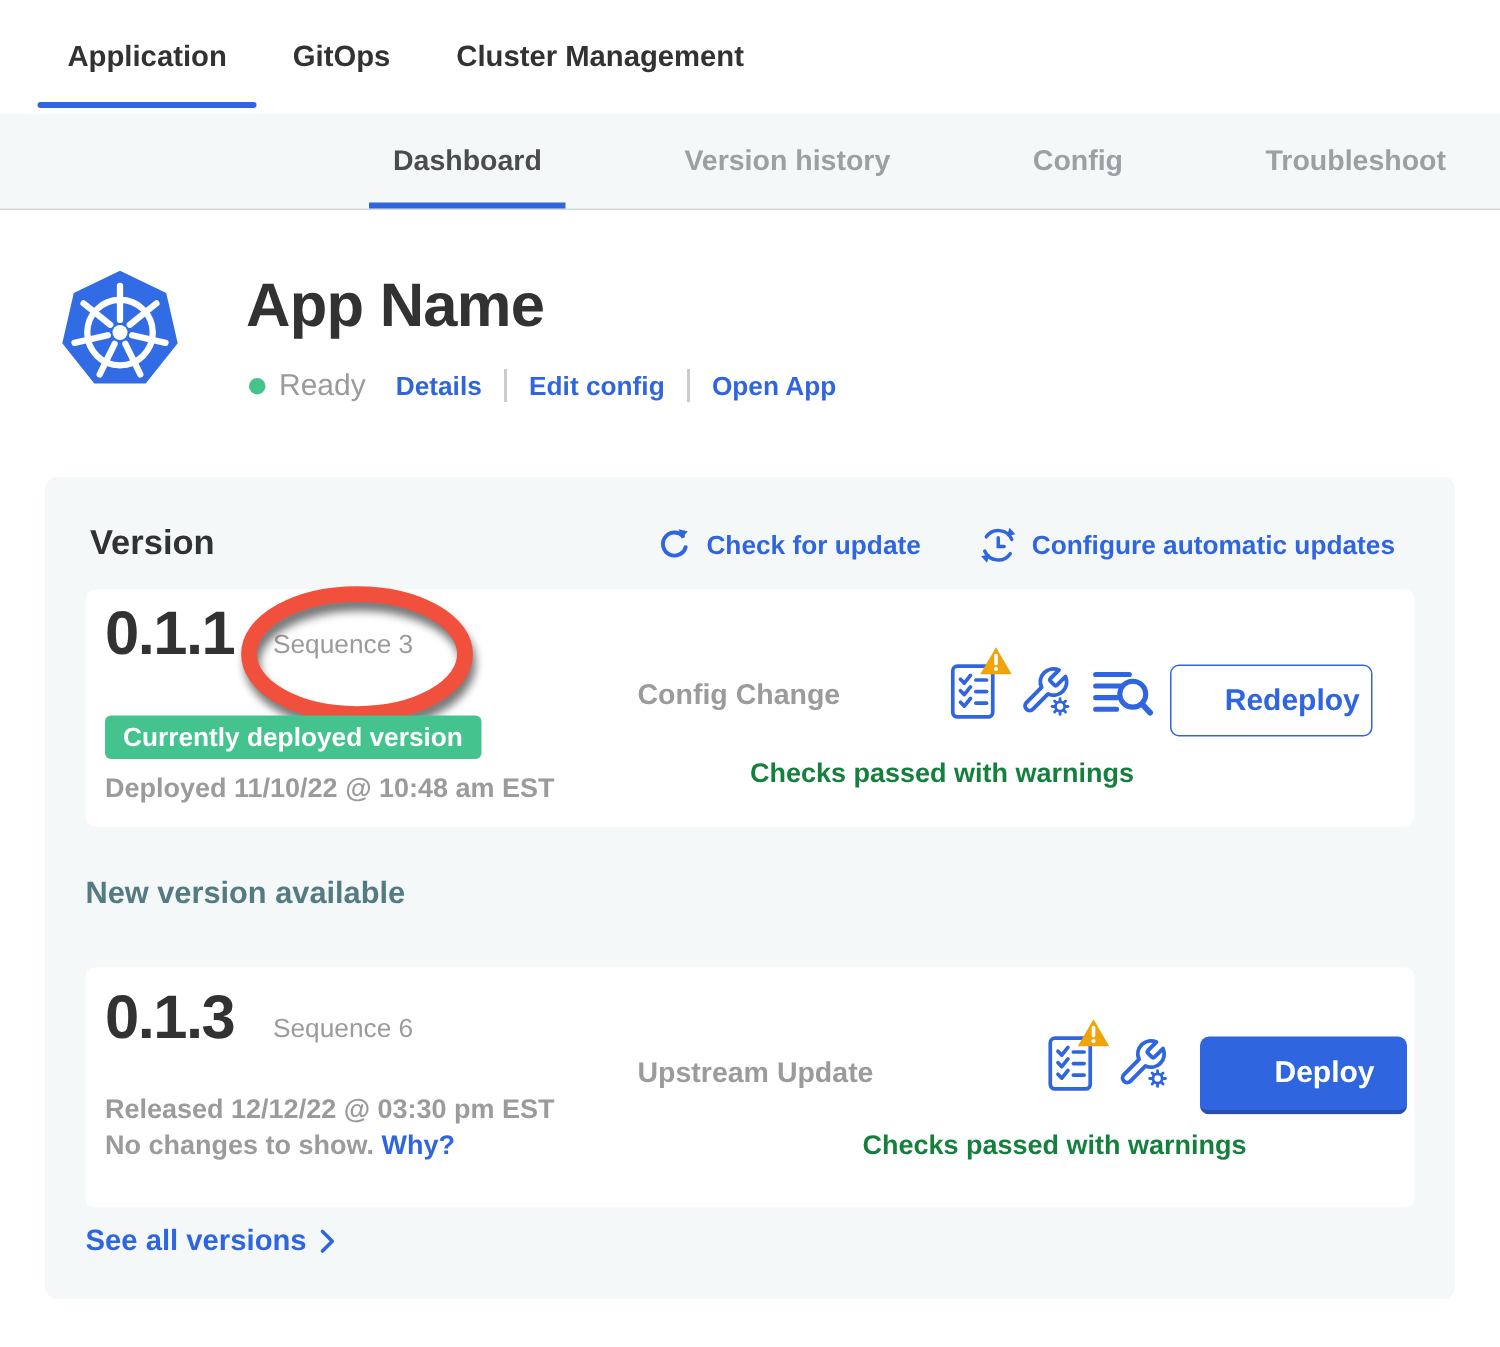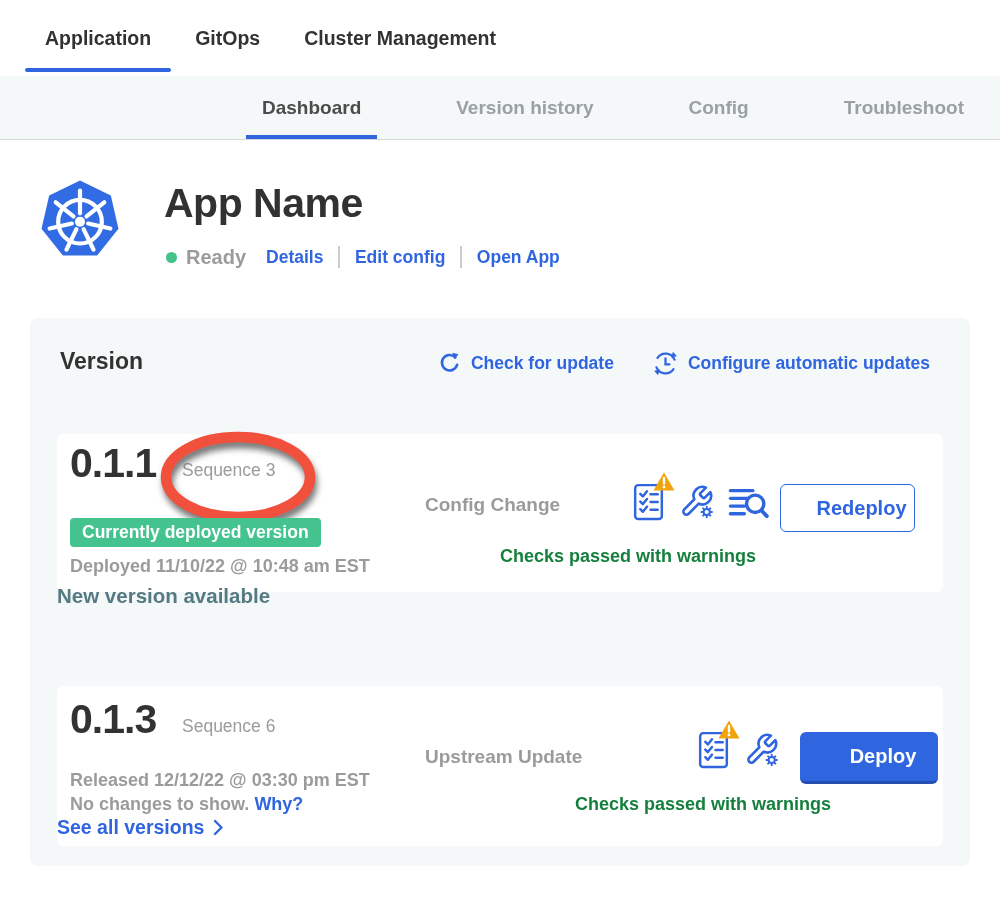--- a/index.html
+++ b/index.html
@@ -29,7 +29,7 @@
               color:#323232; letter-spacing:-0.5px; }
   .status-row { position:absolute; top:244px; left:166px; display:flex; align-items:center; height:26px; }
   .ready-dot { width:11px; height:11px; border-radius:50%; background:#44c38a; margin-right:9px; }
-  .ready-text { font-size:20px; font-weight:700; color:#9b9b9b; margin-right:20px; }
+  .ready-text { font-size:20px; font-weight:400; color:#9b9b9b; margin-right:20px; }
   .hdr-link { font-size:17.5px; font-weight:700; color:#3065e0; cursor:pointer; text-decoration:none; }
   .hdr-divider { width:1.5px; height:22px; background:#c9cdd0; margin:0 15px; }
 

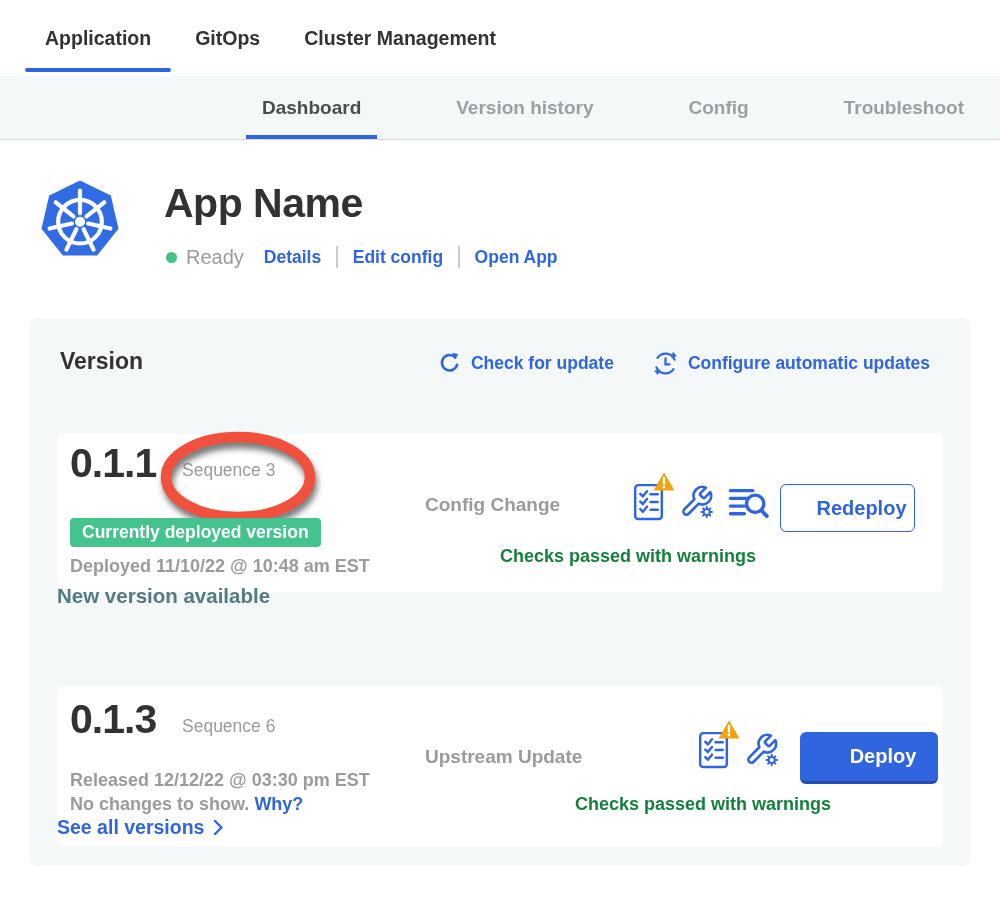--- a/index.html
+++ b/index.html
@@ -41,7 +41,7 @@
   .icon-link { display:flex; align-items:center; gap:9px; color:#3065e0; font-size:17.5px;
                font-weight:700; cursor:pointer; }
 
-  .version-row { position:absolute; left:27px; width:886px; background:#ffffff; border-radius:6px;margin-top:41px; }
+  .version-row { position:absolute; left:27px; width:886px; background:#ffffff; border-radius:6px; }
   .row-current { top:75px; height:158px; }
   .row-available { top:327px; height:160px; }
 

